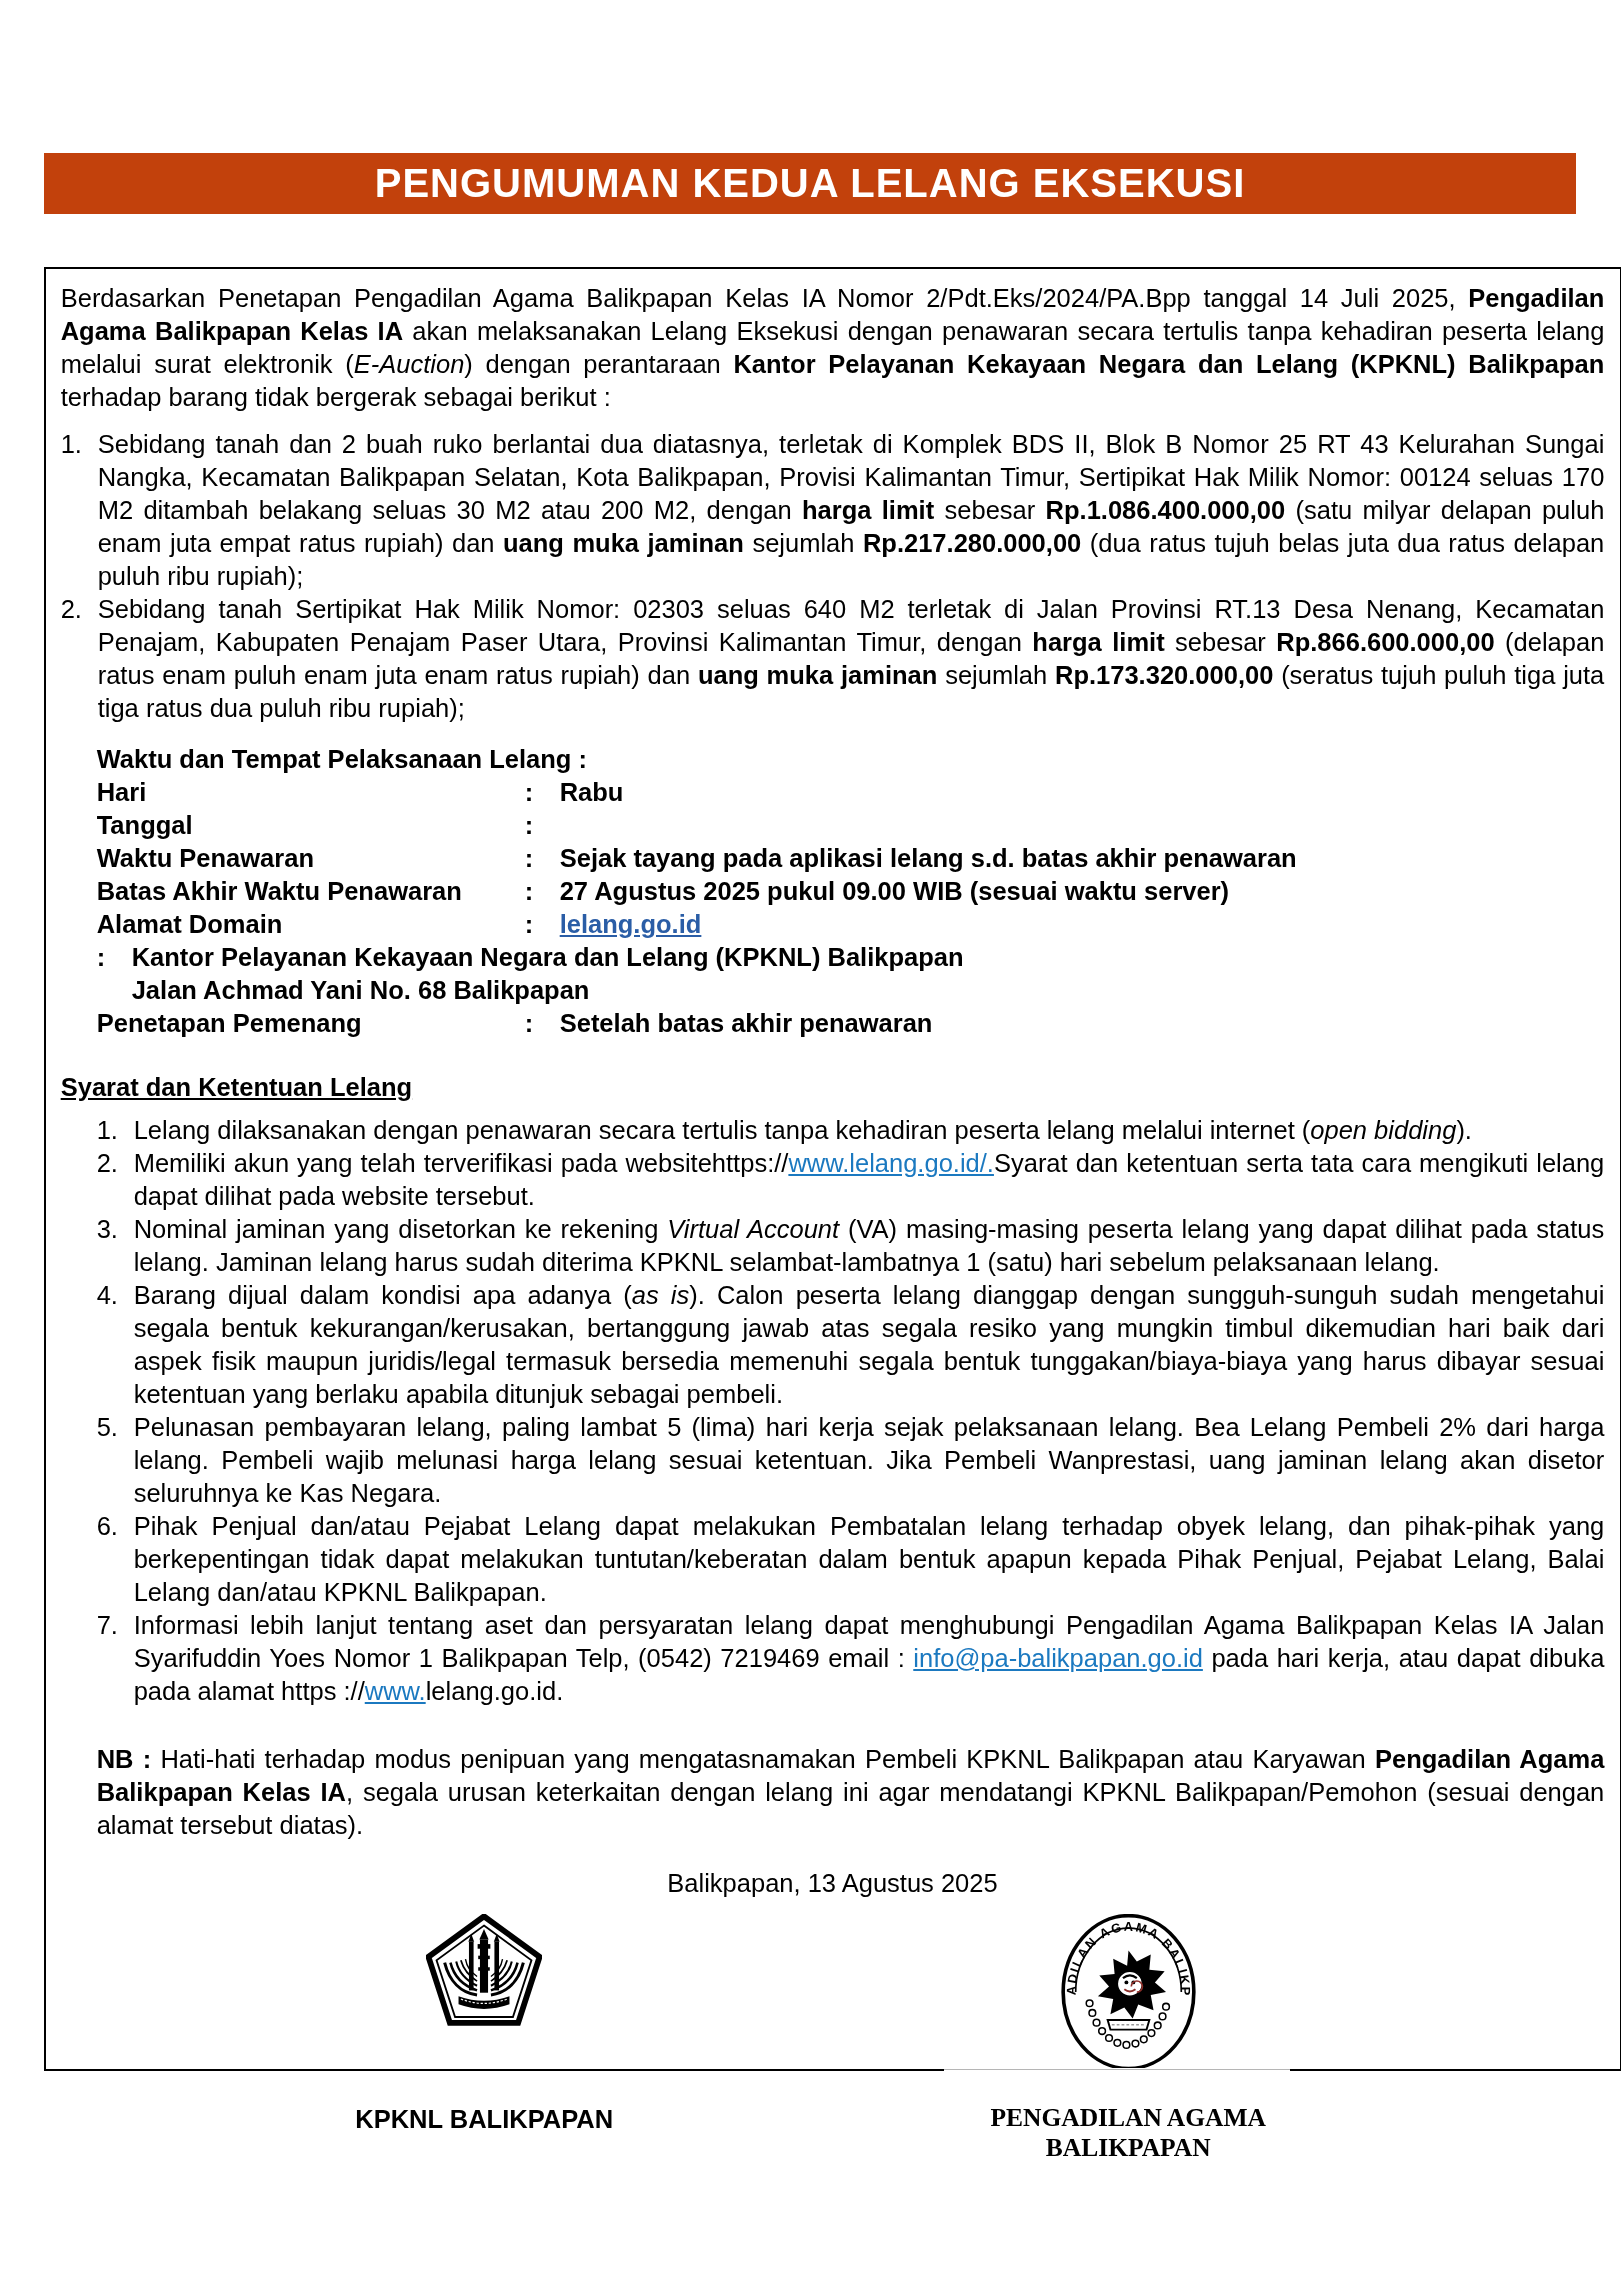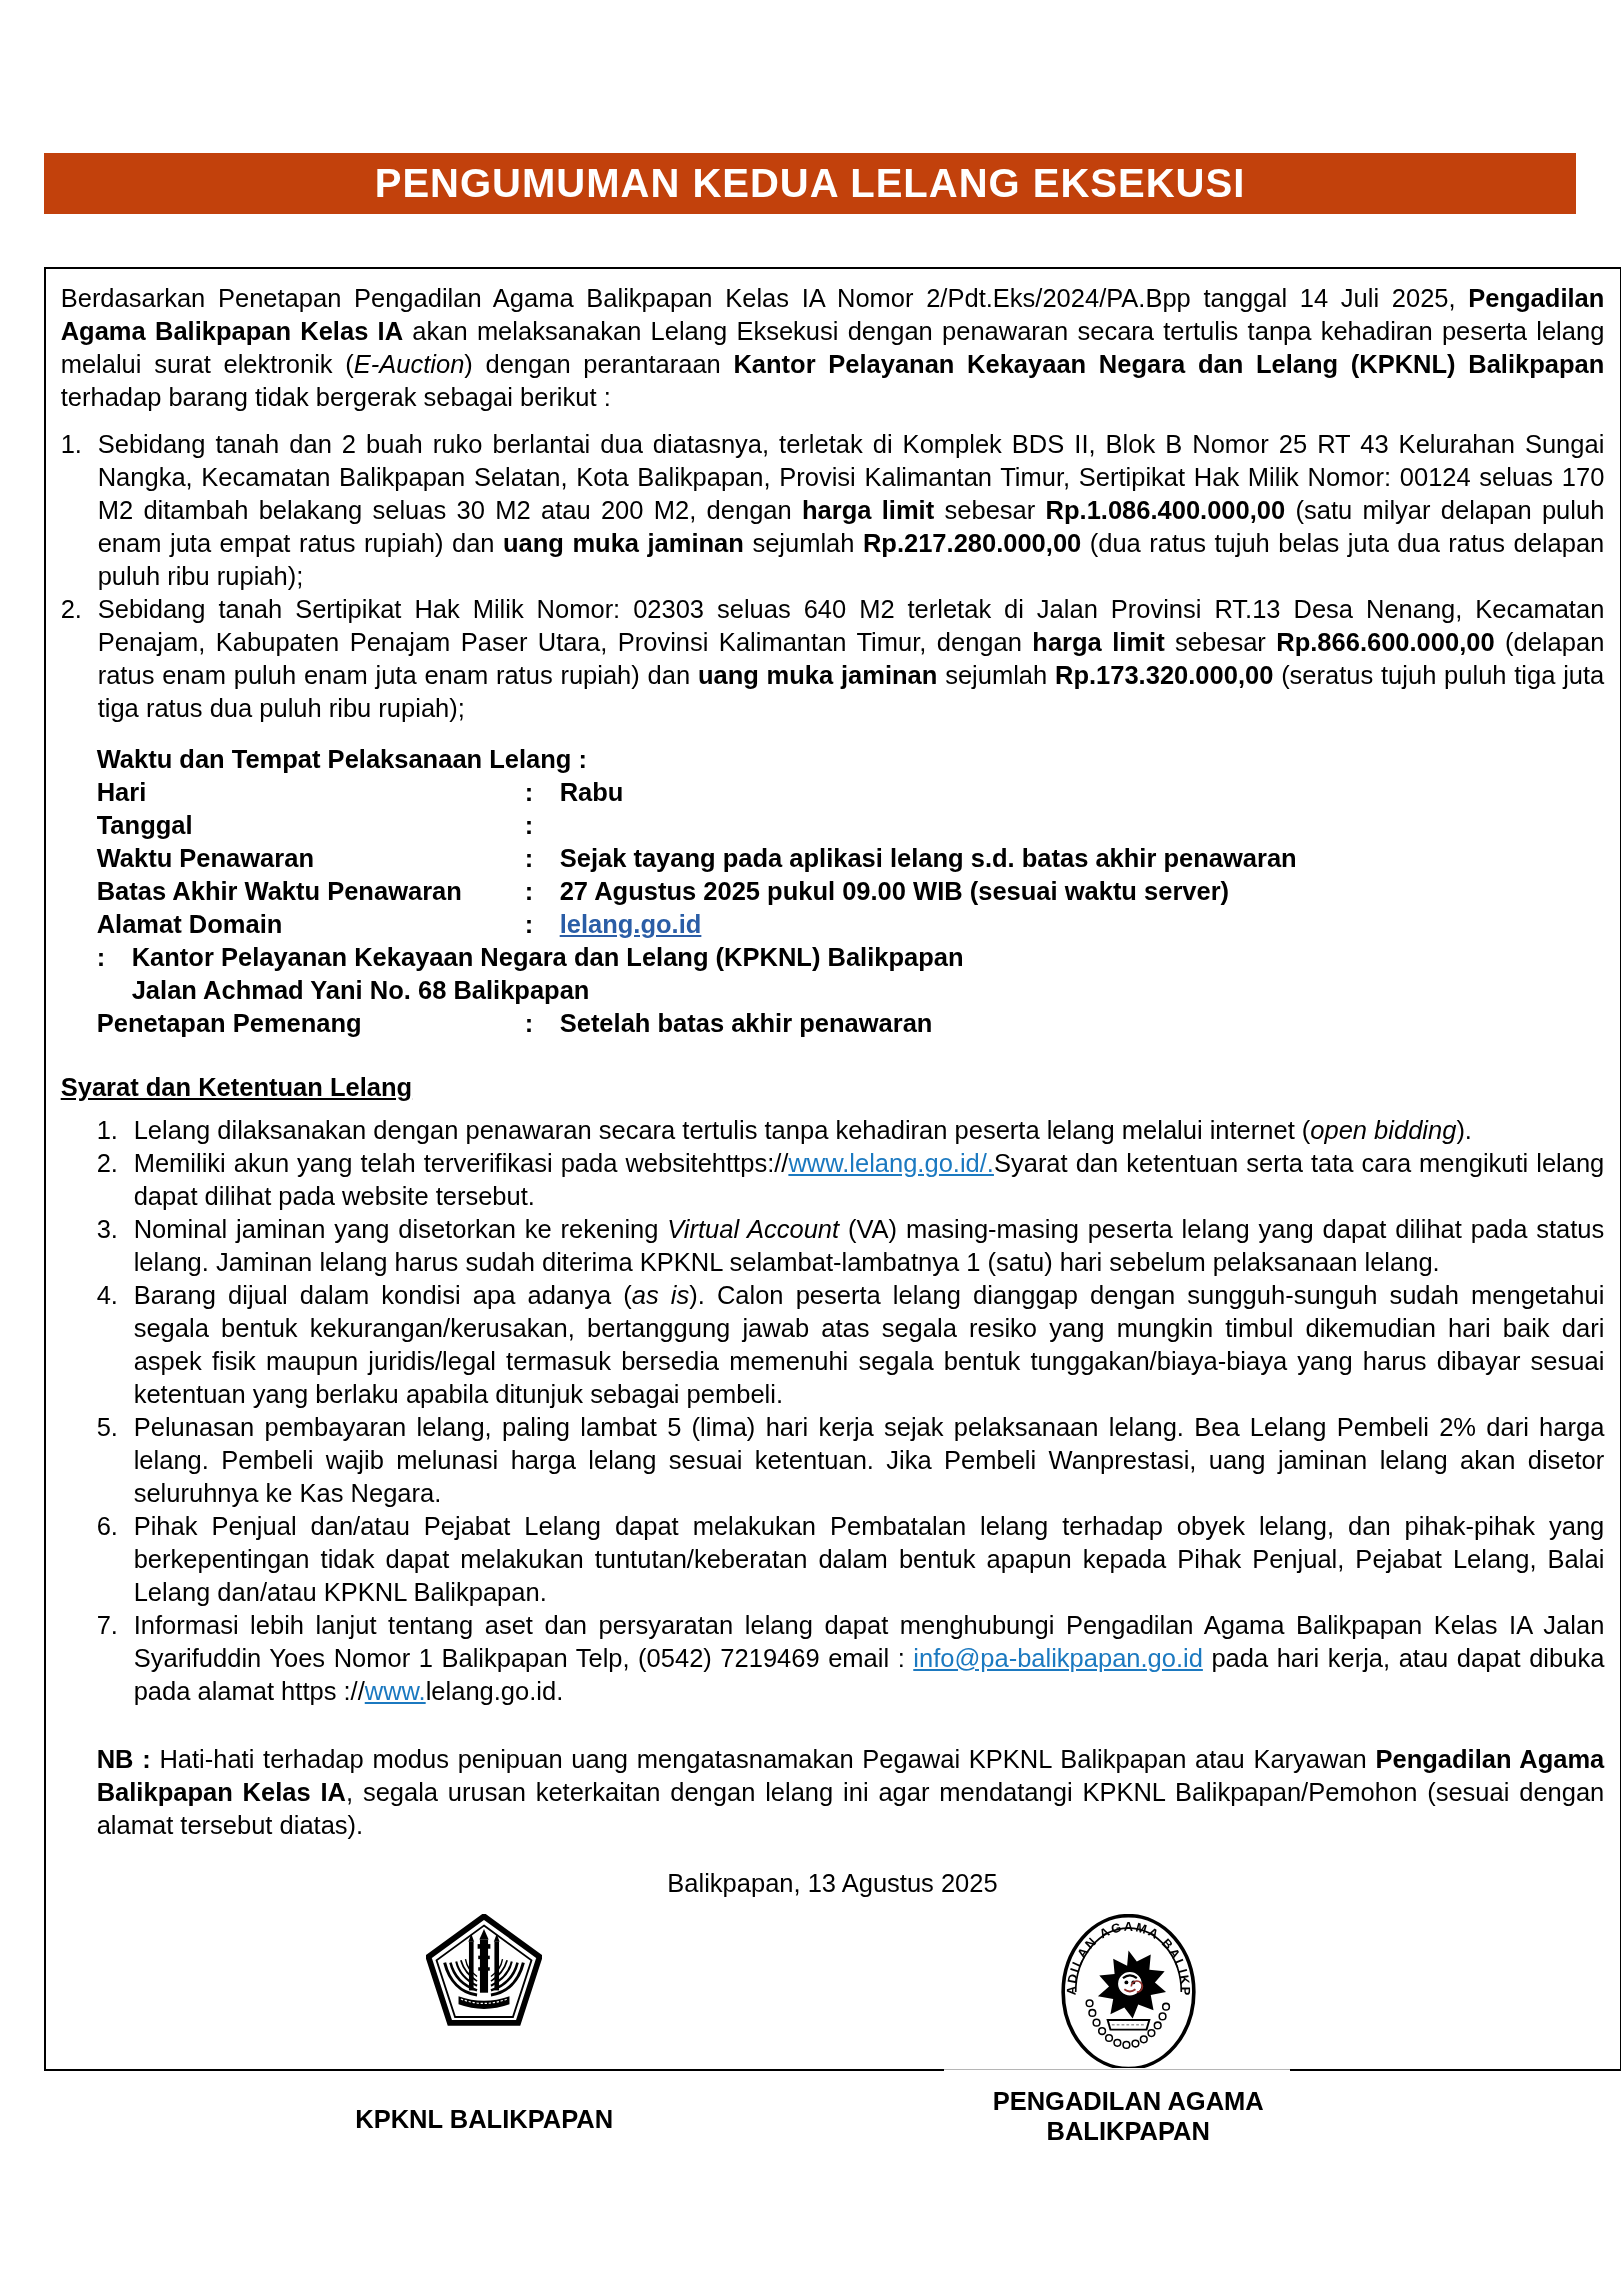--- a/index.html
+++ b/index.html
@@ -166,7 +166,7 @@
   </div>
 </div>
 
-      <div class="nb"><span class="b">NB : </span><span>Hati-hati terhadap modus penipuan uang mengatasnamakan Pegawai KPKNL Balikpapan atau Karyawan </span><span class="b">Pengadilan Agama Balikpapan Kelas IA</span><span>, segala urusan keterkaitan dengan lelang ini agar mendatangi KPKNL Balikpapan/Pemohon (sesuai dengan alamat tersebut diatas).</span></div>
+      <div class="nb"><span class="b">NB : </span><span>Hati-hati terhadap modus penipuan yang mengatasnamakan Pembeli KPKNL Balikpapan atau Karyawan </span><span class="b">Pengadilan Agama Balikpapan Kelas IA</span><span>, segala urusan keterkaitan dengan lelang ini agar mendatangi KPKNL Balikpapan/Pemohon (sesuai dengan alamat tersebut diatas).</span></div>
 
       <div class="date-line">Balikpapan, 13 Agustus 2025</div>
 

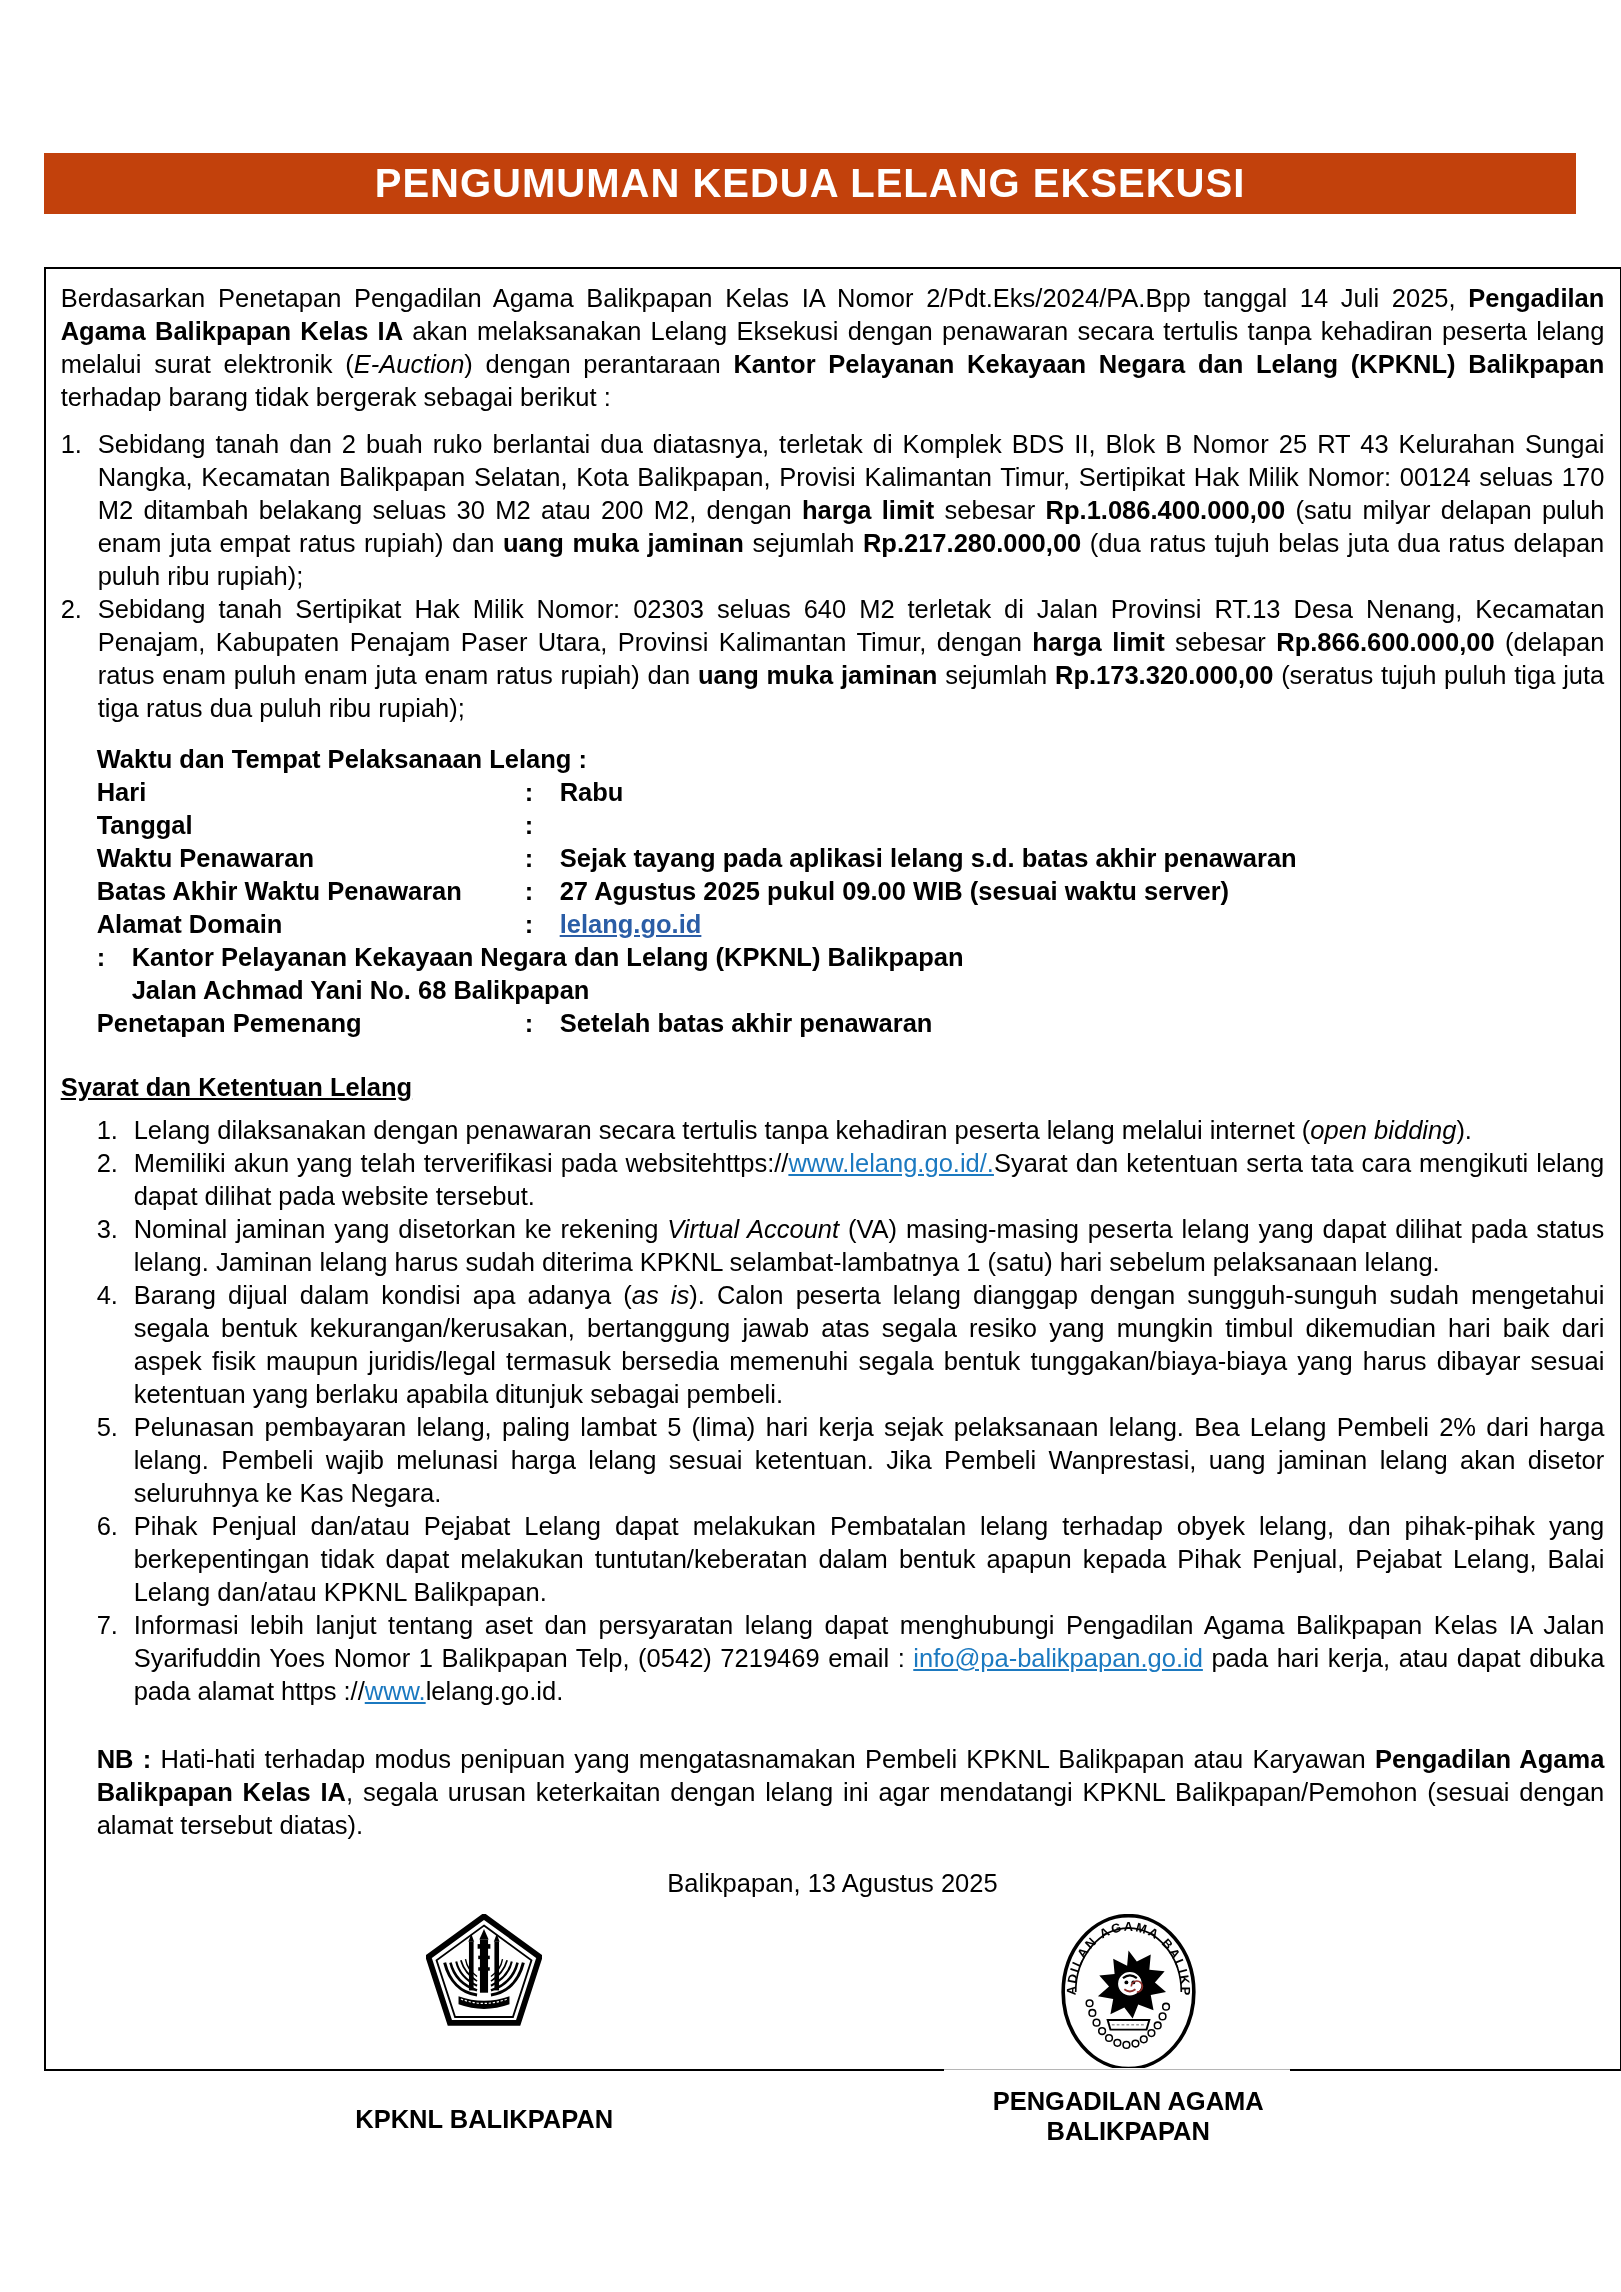--- a/index.html
+++ b/index.html
@@ -38,7 +38,7 @@
   .sig-right{position:absolute;left:891px;top:0;width:353px;text-align:center;}
   .sig-caption{font-weight:bold;font-size:25.5px;line-height:30px;}
   .sig-left .sig-caption{margin-top:35px;}
-  .sig-right .sig-caption{margin-top:5px;}
+  .sig-right .sig-caption{margin-top:22px;font-family:Liberation Serif, serif;}
   .border-gap{position:absolute;left:898px;bottom:-2.9px;width:346px;height:3.9px;background:#fff;}
   .border-gap:after{content:"";position:absolute;left:0;top:1px;width:100%;height:1px;background:#b5b5b5;}
   svg{display:inline-block;}

